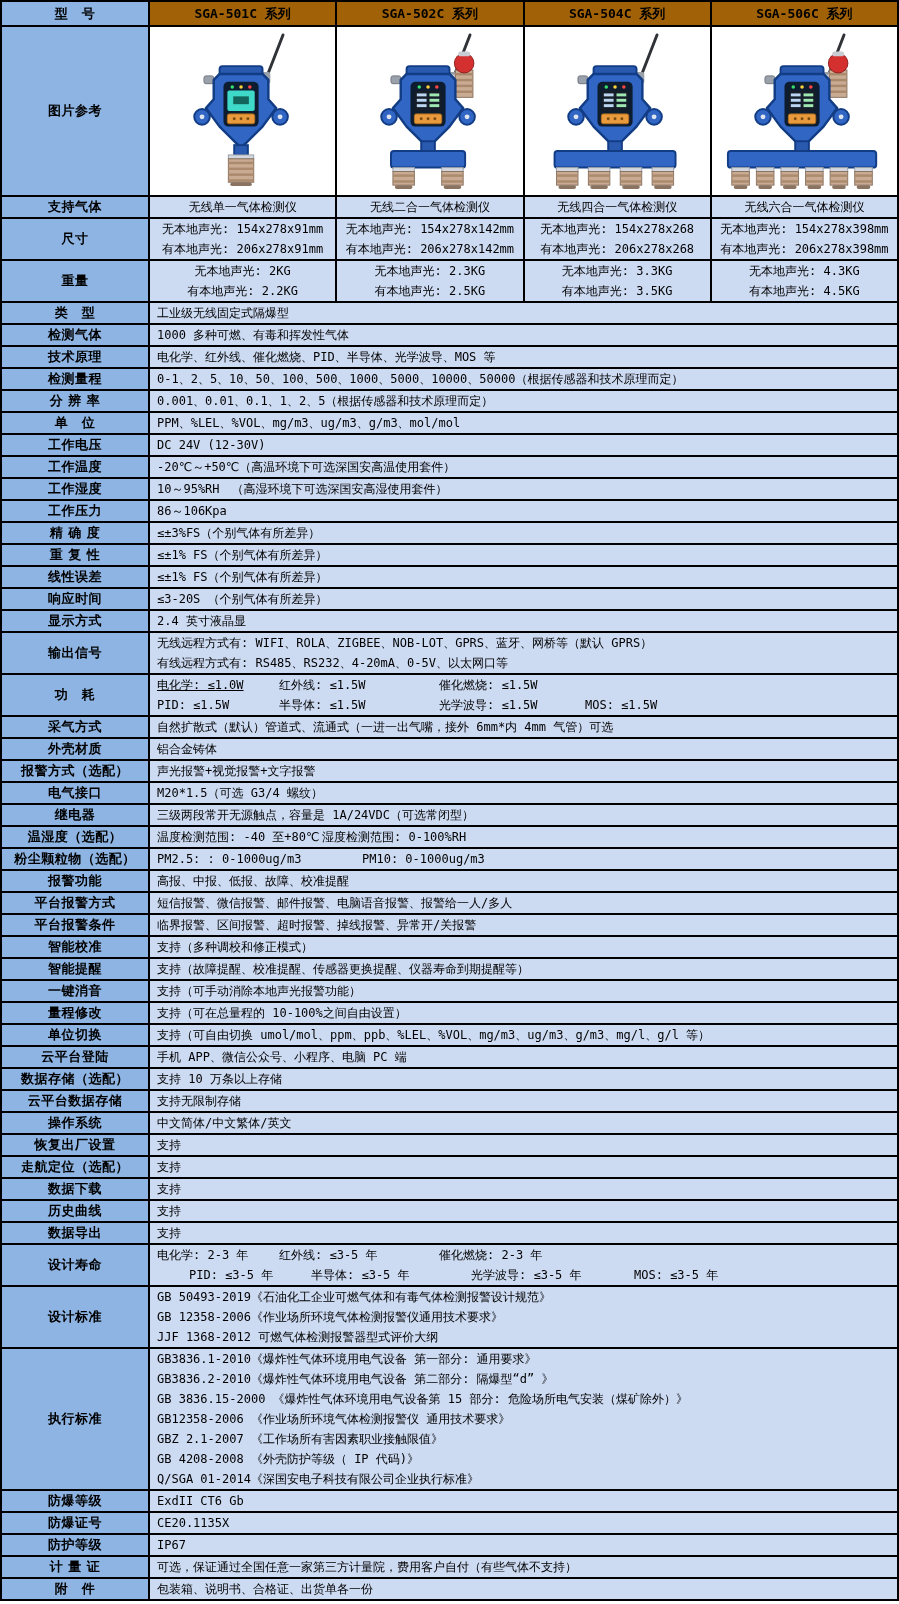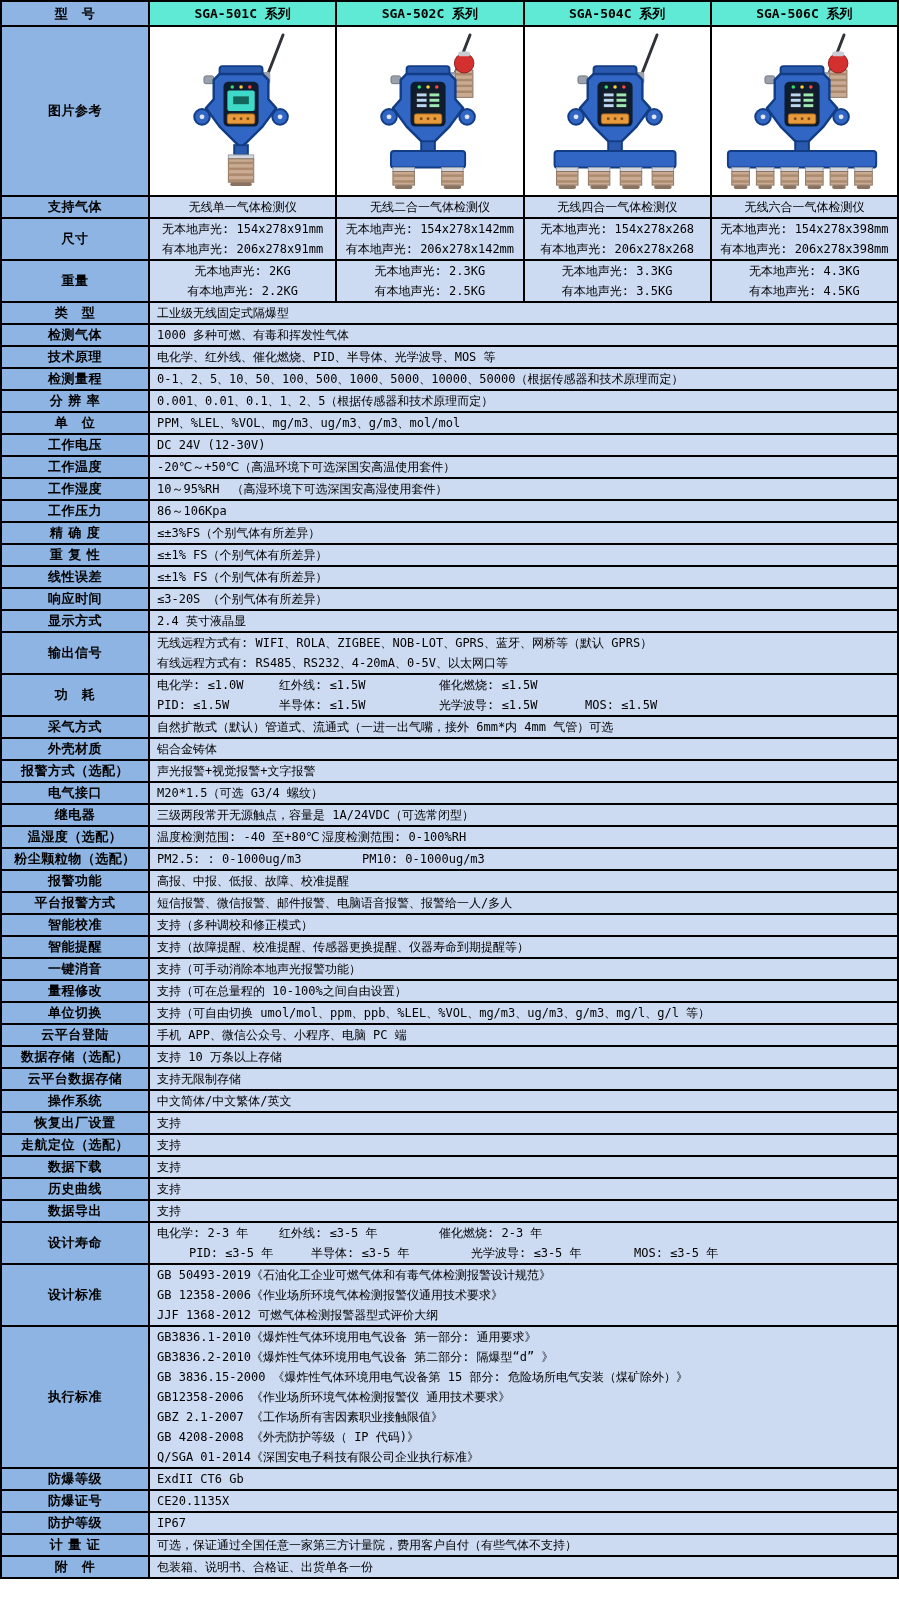--- a/index.html
+++ b/index.html
@@ -10,7 +10,7 @@
   td.lbl{background:#8DB4E2;font-weight:700;font-size:13px;text-align:center;padding:0 12px;letter-spacing:0.5px;}
   td.val{background:#CCDAF2;font-size:12px;padding:0 7px;font-family:"DejaVu Sans Mono","DejaVu Sans",sans-serif;}
   td.val.center{text-align:center;padding:0 0;}
-  td.model{background:#5eead4;font-weight:700;font-size:13px;text-align:center;height:25px;
+  td.model{background:#a16207;font-weight:700;font-size:13px;text-align:center;height:25px;
            font-family:"DejaVu Sans Mono","DejaVu Sans",sans-serif;}
   td.img-cell{background:#fff;height:170px;text-align:center;vertical-align:middle;padding:0;}
   .line{height:20px;line-height:20px;white-space:nowrap;overflow:hidden;}

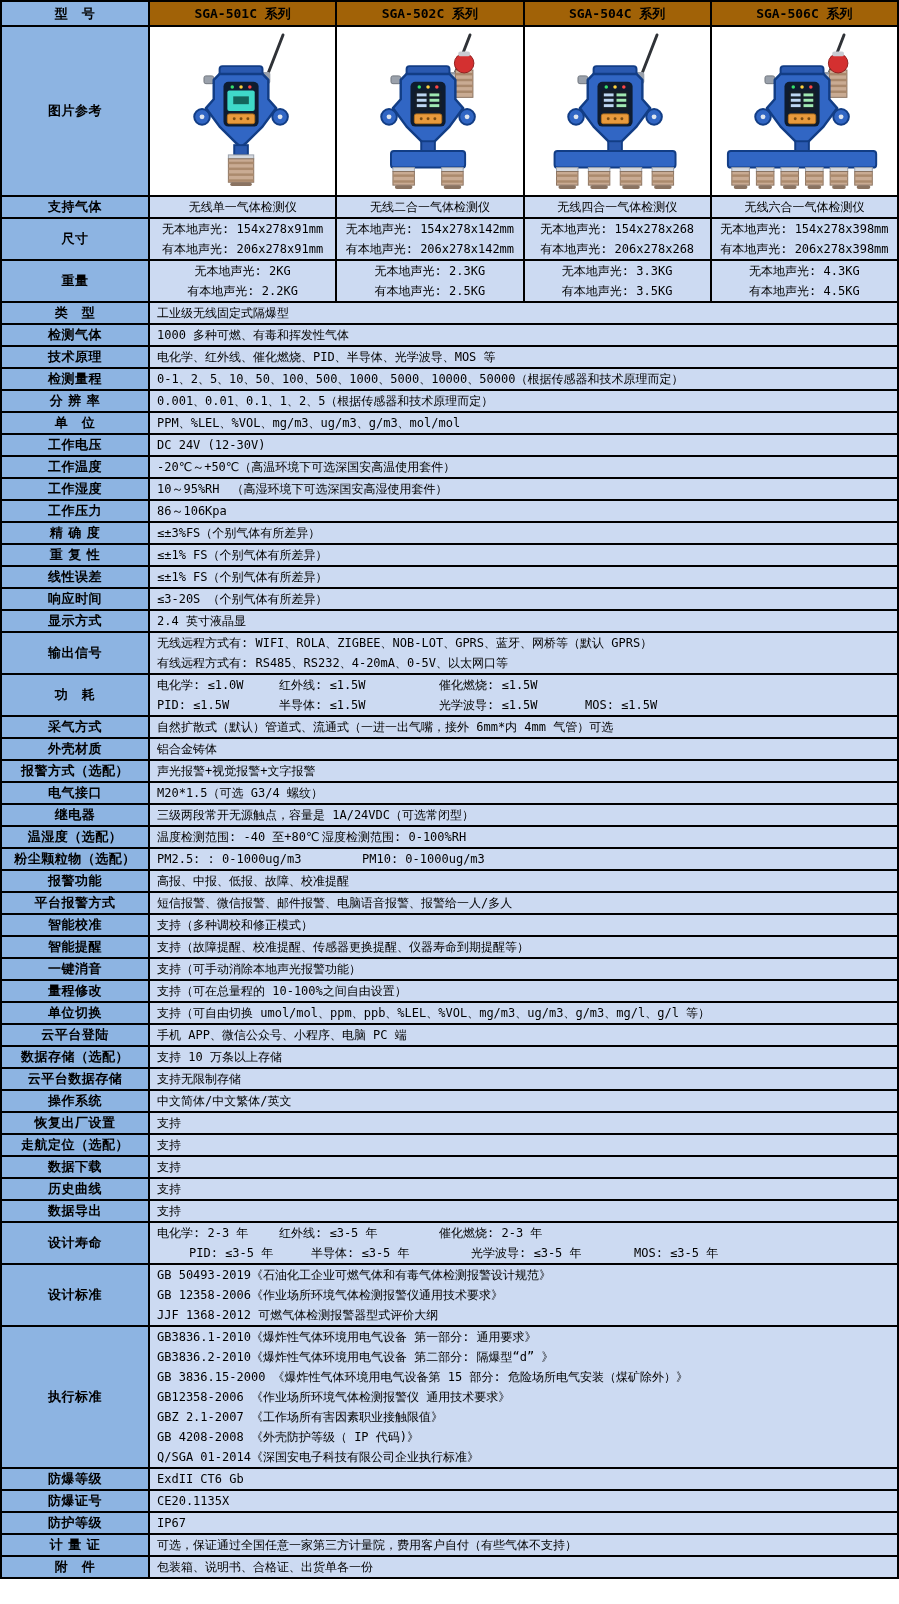--- a/index.html
+++ b/index.html
@@ -412,7 +412,7 @@
         <tr>
           <td class="lbl">功　耗</td>
           <td class="val" colspan="4">
-            <div class="line"><span class="seg" style="min-width: 122px;">电化学: ≤1.0W</span><span class="seg" style="min-width: 160px;">红外线: ≤1.5W</span><span class="seg" style="min-width: 146px;">催化燃烧: ≤1.5W</span></div>
+            <div class="line"><span class="seg" style="min-width: 122px; text-decoration: underline;">电化学: ≤1.0W</span><span class="seg" style="min-width: 160px;">红外线: ≤1.5W</span><span class="seg" style="min-width: 146px;">催化燃烧: ≤1.5W</span></div>
             <div class="line"><span class="seg" style="min-width: 122px;">PID: ≤1.5W</span><span class="seg" style="min-width: 160px;">半导体: ≤1.5W</span><span class="seg" style="min-width: 146px;">光学波导: ≤1.5W</span><span class="seg">MOS: ≤1.5W</span></div>
           </td>
         </tr>

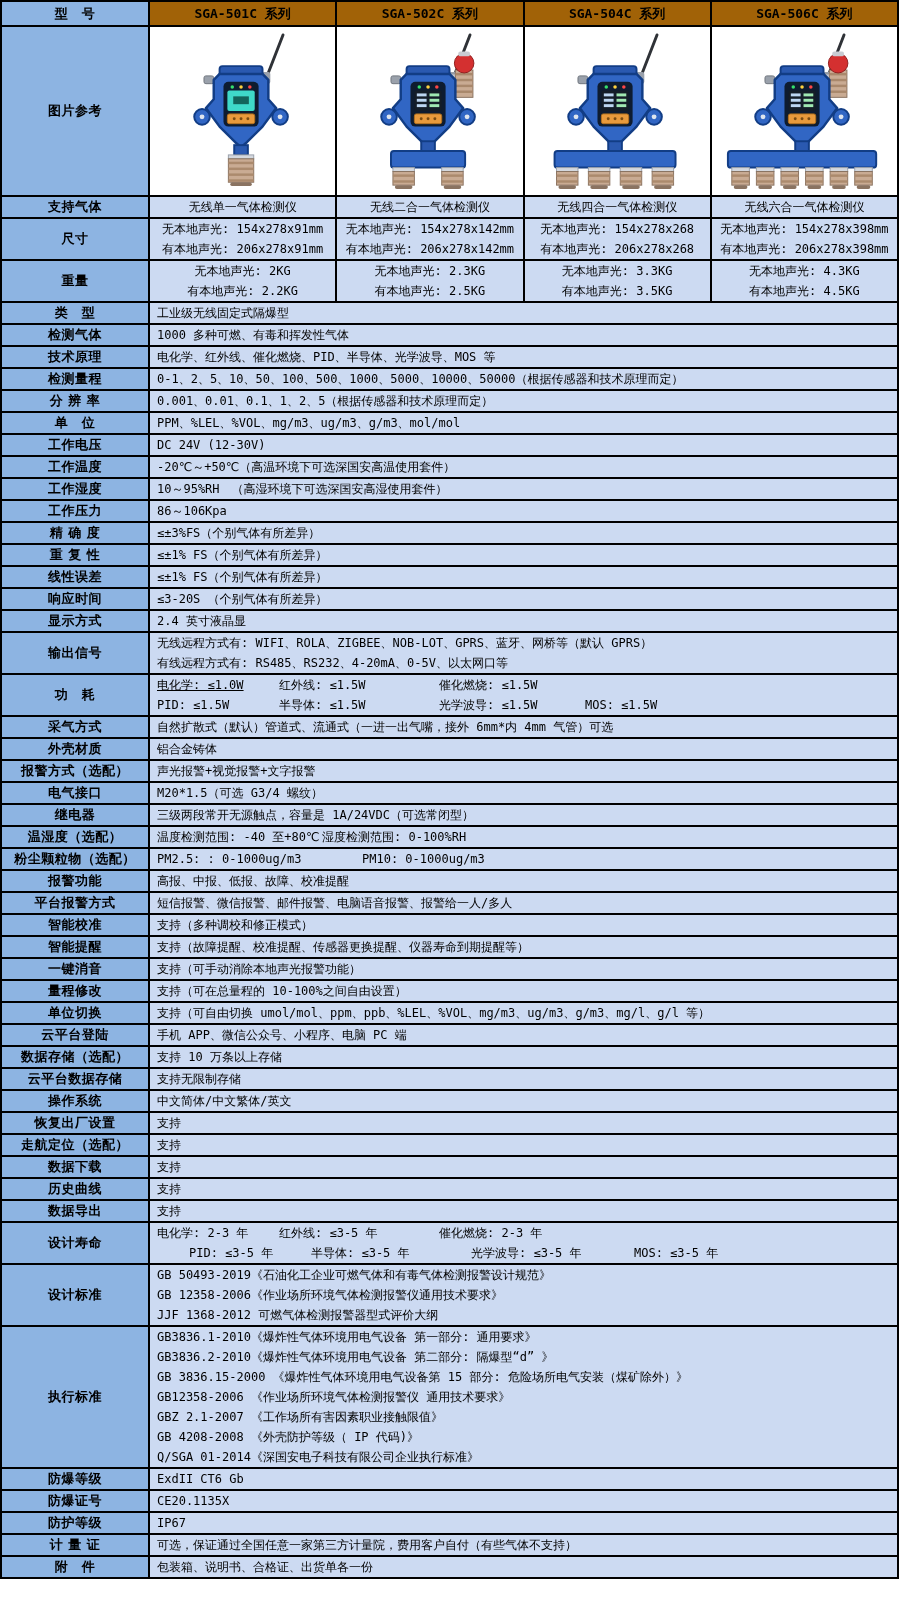--- a/index.html
+++ b/index.html
@@ -471,6 +471,12 @@
           </td>
         </tr>
         <tr>
+          <td class="lbl">平台报警条件</td>
+          <td class="val" colspan="4">
+            <div class="line">临界报警、区间报警、超时报警、掉线报警、异常开/关报警</div>
+          </td>
+        </tr>
+        <tr>
           <td class="lbl">智能校准</td>
           <td class="val" colspan="4">
             <div class="line">支持（多种调校和修正模式）</div>

